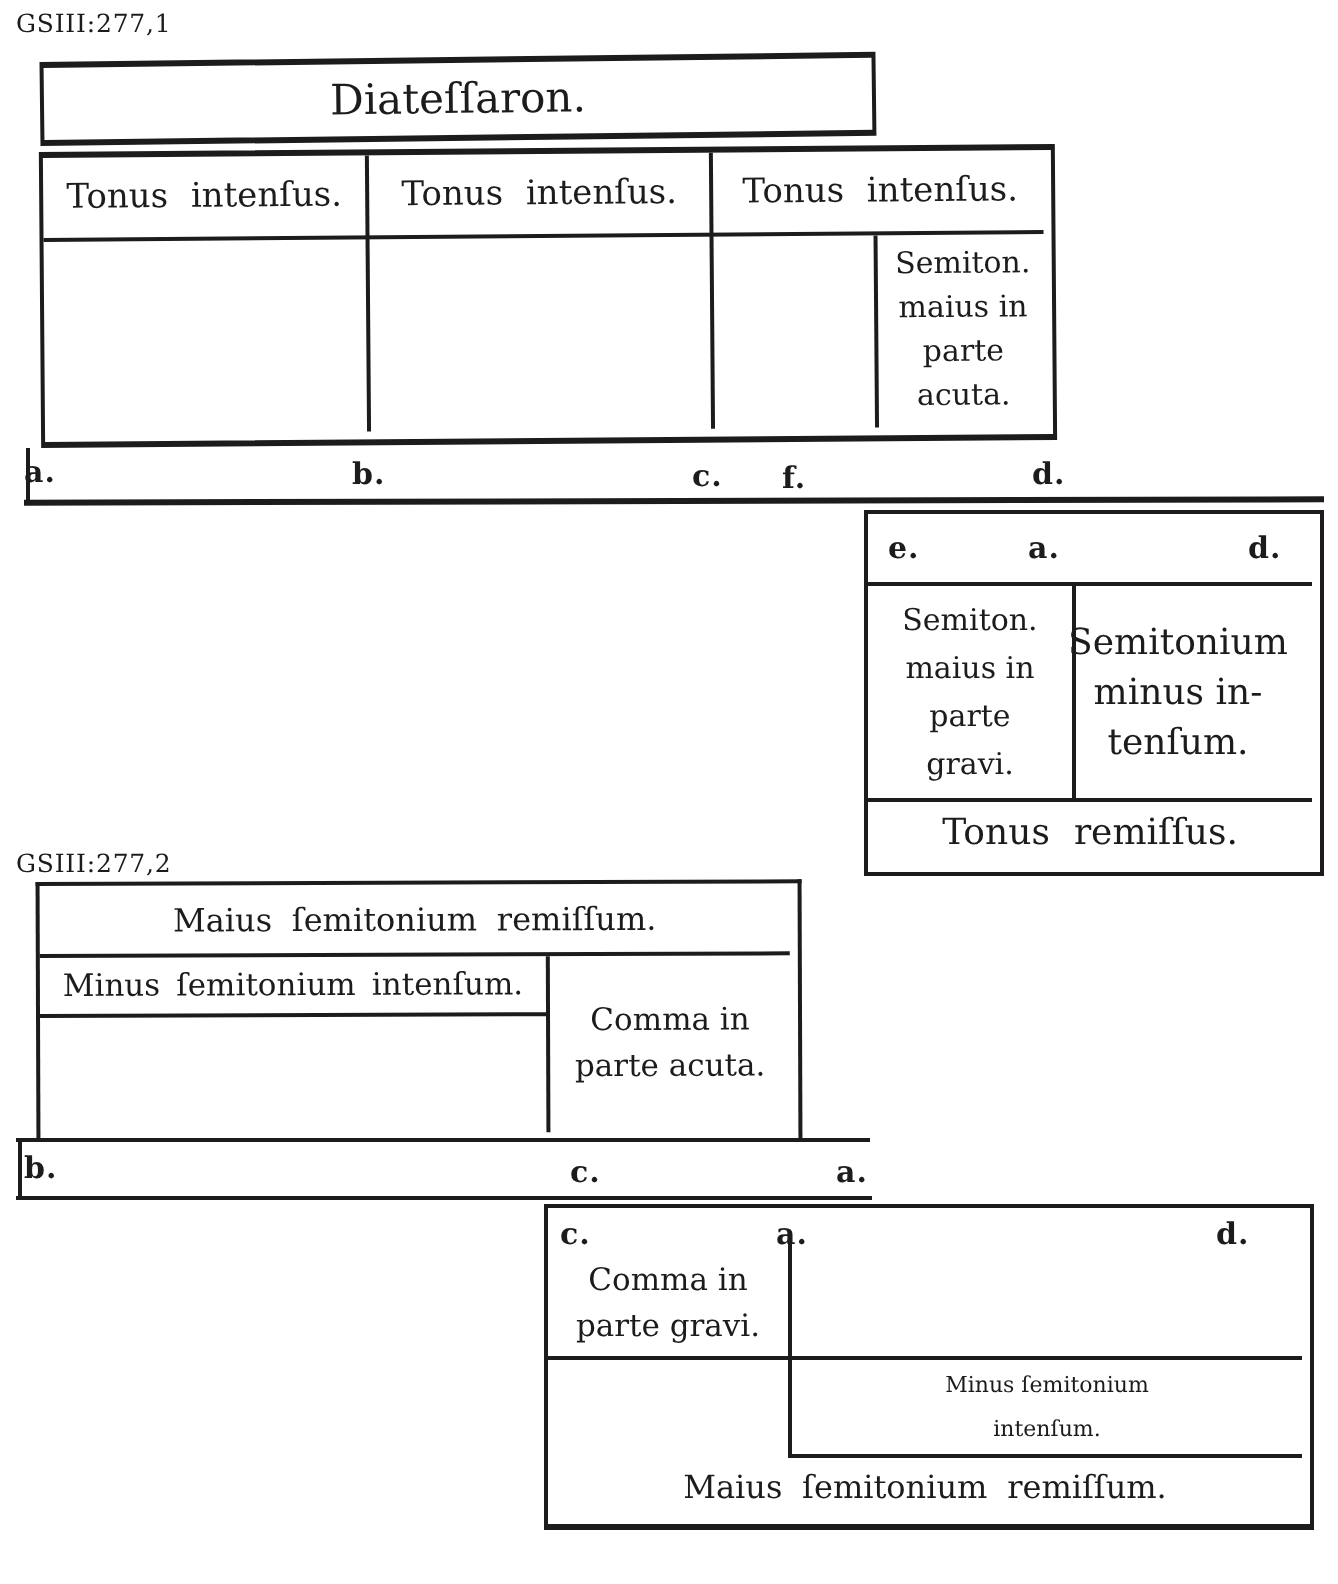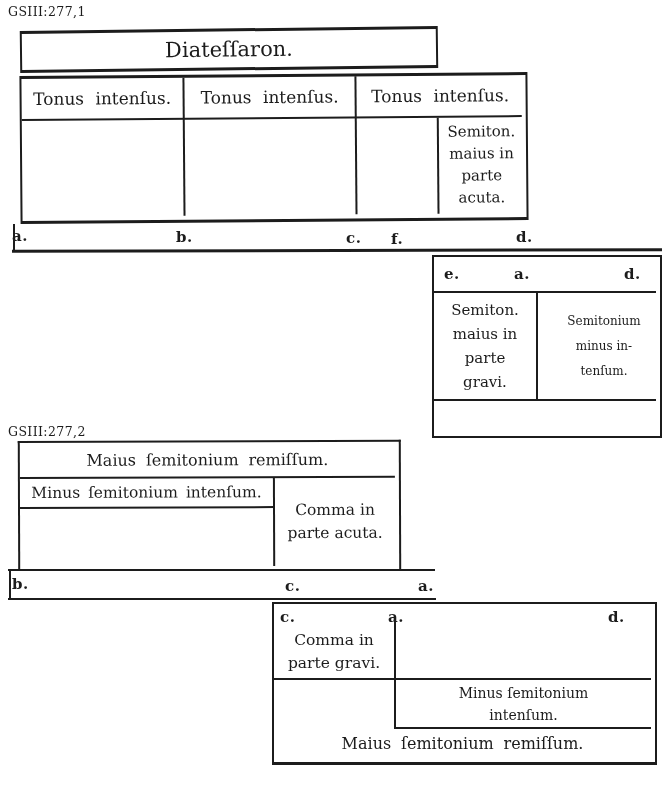--- a/index.html
+++ b/index.html
@@ -43,7 +43,7 @@
   .t2-hr1{left:0;top:34px;width:222px;height:2px;}
   .t2-vd{left:102px;top:36px;width:2px;height:106px;}
   .t2-c1{left:0;top:36px;width:102px;height:106px;font-size:15px;line-height:24px;}
-  .t2-c2{left:111px;top:36px;width:118px;height:106px;font-size:12px;line-height:25px;}
+  .t2-c2{left:96px;top:36px;width:118px;height:106px;font-size:18px;line-height:25px;}
   .t2-hr2{left:0;top:142px;width:222px;height:2px;}
   .t2-f{left:0;top:144px;width:222px;height:31px;font-size:18px;word-spacing:0.35em;}
 

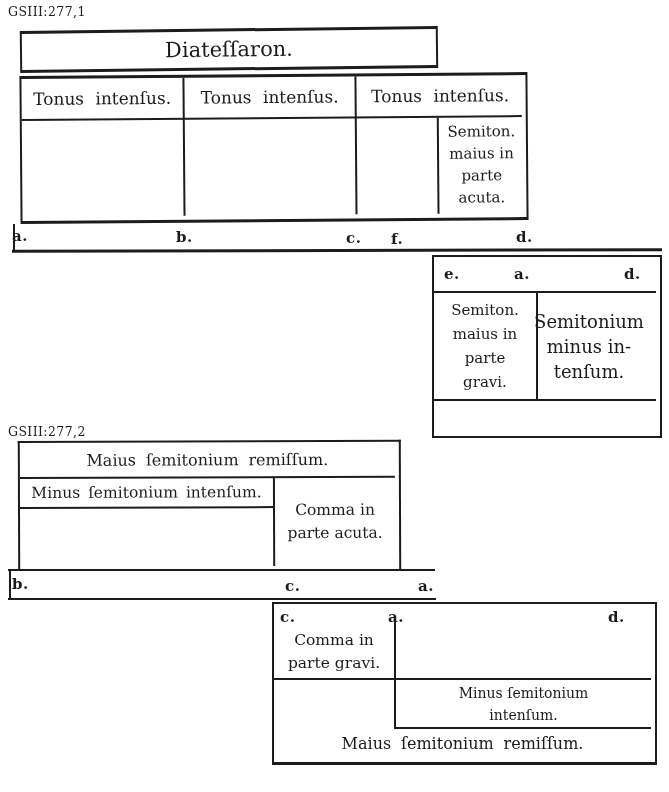--- a/index.html
+++ b/index.html
@@ -120,6 +120,7 @@
 minus in-
 tenſum.</div>
     <div class="ln t2-hr2"></div>
+    <div class="abs cellflex t2-f">Tonus remiſſus.</div>
   </div>
 
   <div class="abs fig-label" style="left:8px;top:424px">GSIII:277,2</div>

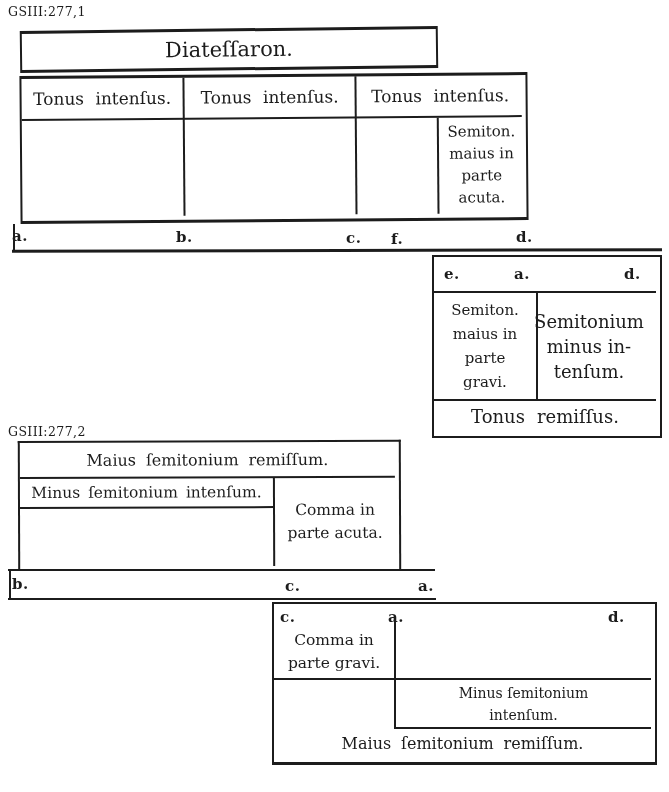--- a/index.html
+++ b/index.html
@@ -71,7 +71,7 @@
   .t4-vd{left:120px;top:18px;width:2px;height:107px;}
   .t4-comma{left:0;top:22px;width:120px;height:52px;font-size:15.5px;line-height:23px;}
   .t4-hr1{left:0;top:74px;width:377px;height:2px;}
-  .t4-minus{left:122px;top:76px;width:255px;height:47px;font-size:14px;line-height:22px;text-align:center;}
+  .t4-minus{left:122px;top:76px;width:255px;height:47px;font-size:11px;line-height:22px;text-align:center;}
   .t4-hr2{left:120px;top:123px;width:257px;height:2px;}
   .t4-maius{left:0;top:125px;width:377px;height:28px;font-size:16px;word-spacing:0.3em;}
 </style>

